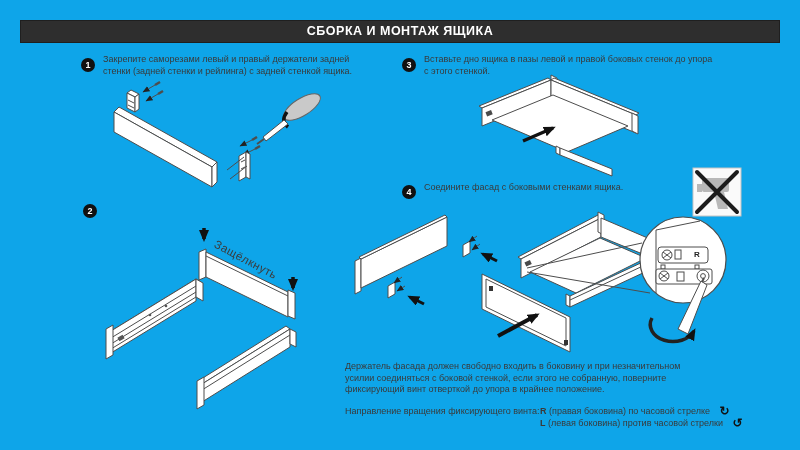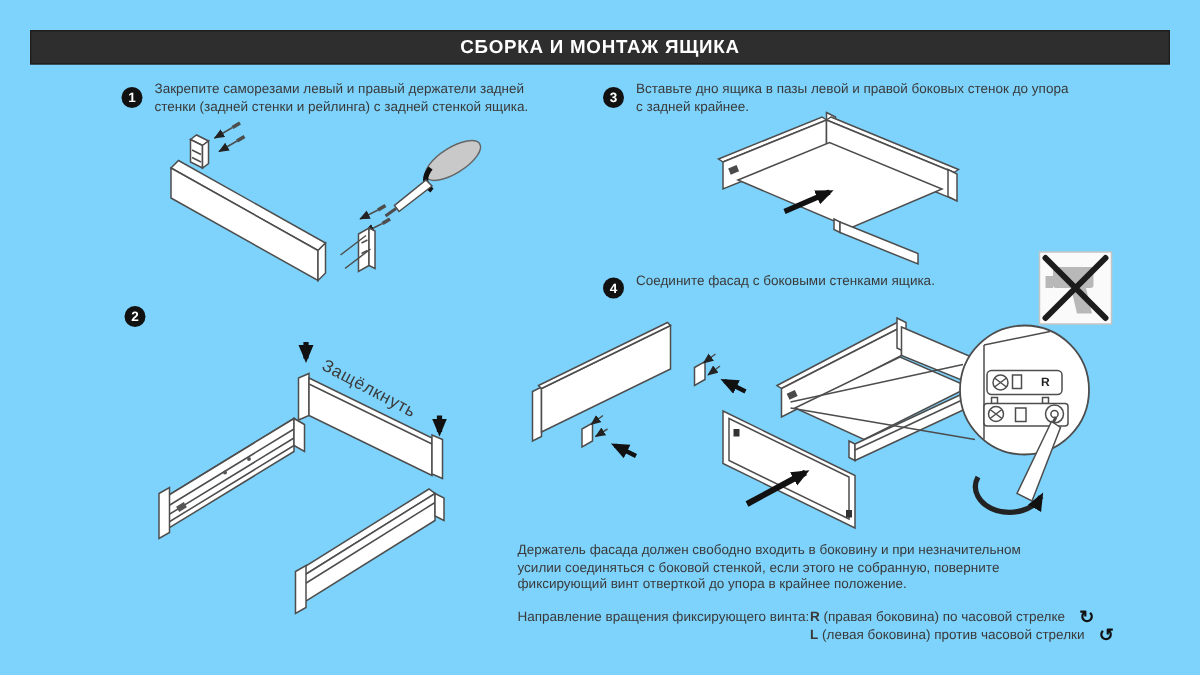--- a/index.html
+++ b/index.html
@@ -4,7 +4,7 @@
 <style>
   html,body{margin:0;padding:0;background:#fff;}
   .sheet{
-    position:relative;width:800px;height:450px;background:#7dd3fc;overflow:hidden;
+    position:relative;width:800px;height:450px;background:#0ea5e9;overflow:hidden;
     font-family:"Liberation Sans", sans-serif;color:#3a3a3a;
   }
   .abs{position:absolute;}

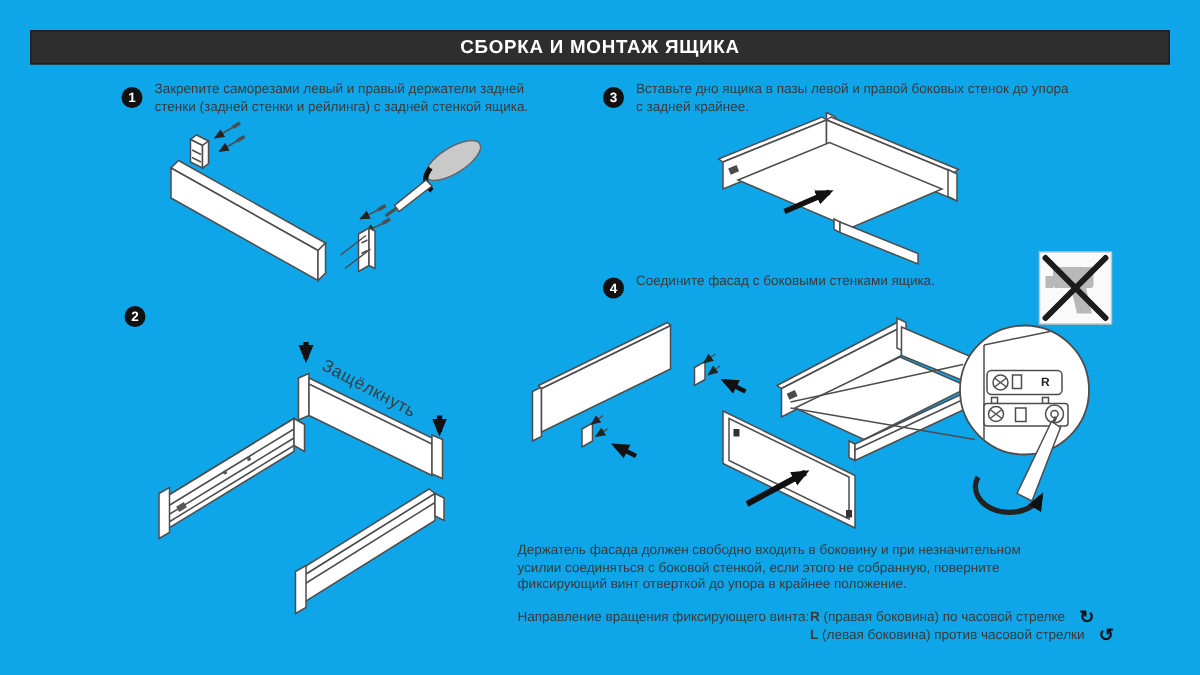--- a/index.html
+++ b/index.html
@@ -241,7 +241,7 @@
   </div>
   <div class="abs step-text" style="left:424px;top:54px">
     <span>Вставьте дно ящика в пазы левой и правой  боковых стенок до упора</span>
-    <span>с задней крайнее.</span>
+    <span>с этого стенкой.</span>
   </div>
 
   <div class="abs badge" style="left:402px;top:185px">

